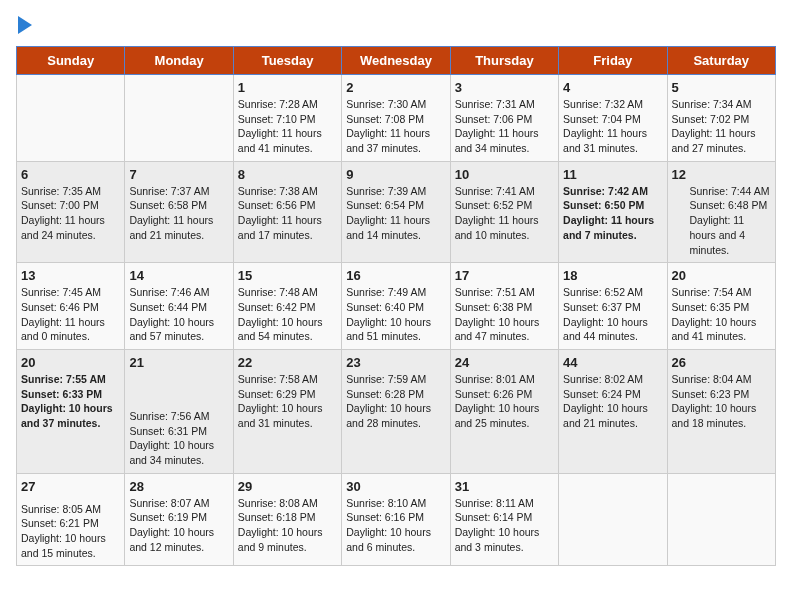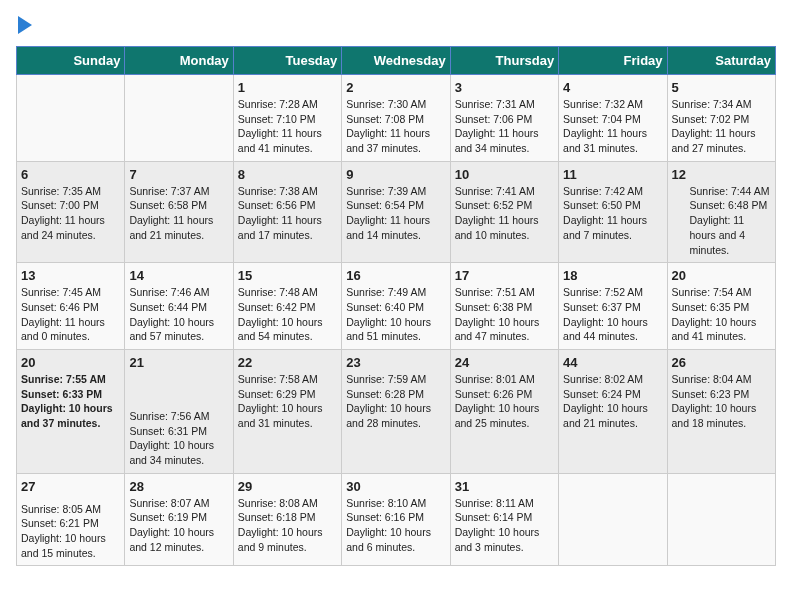--- a/index.html
+++ b/index.html
@@ -41,12 +41,12 @@
       border: 1px solid #ccc;
     }
     .calendar thead tr th {
-      background-color: #0f766e;
+      background-color: #c2410c;
       color: #fff;
       font-size: 13px;
       font-weight: bold;
       padding: 6px 4px;
-      text-align: right;
+      text-align: center;
       border: 1px solid #5580cc;
     }
     .calendar tbody tr {

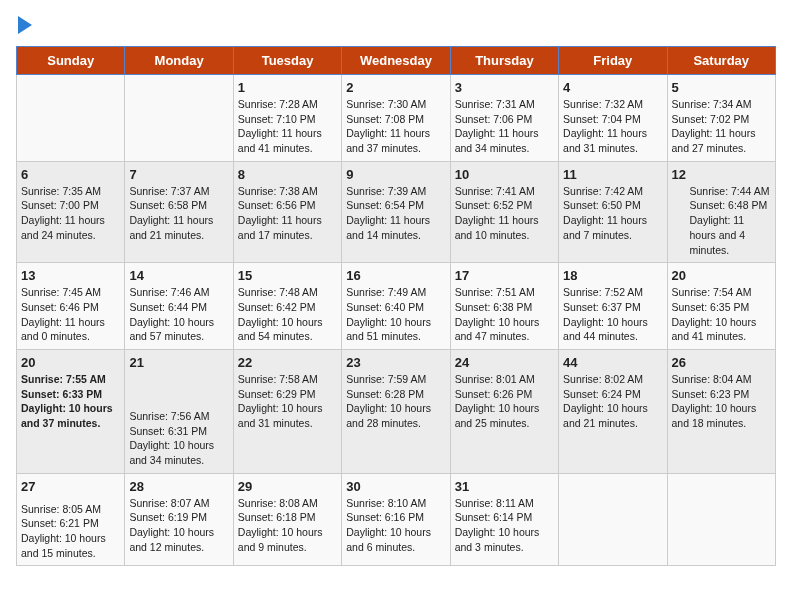--- a/index.html
+++ b/index.html
@@ -173,7 +173,7 @@
         </td>
         <td>
           <span class="day-number">11</span>
-          <div class="day-info" style="white-space: pre-line;">Sunrise: 7:42 AM
+          <div class="day-info" style="white-space: pre-line; font-weight: bold;">Sunrise: 7:42 AM
 Sunset: 6:50 PM
 Daylight: 11 hours and 7 minutes.</div>
         </td>

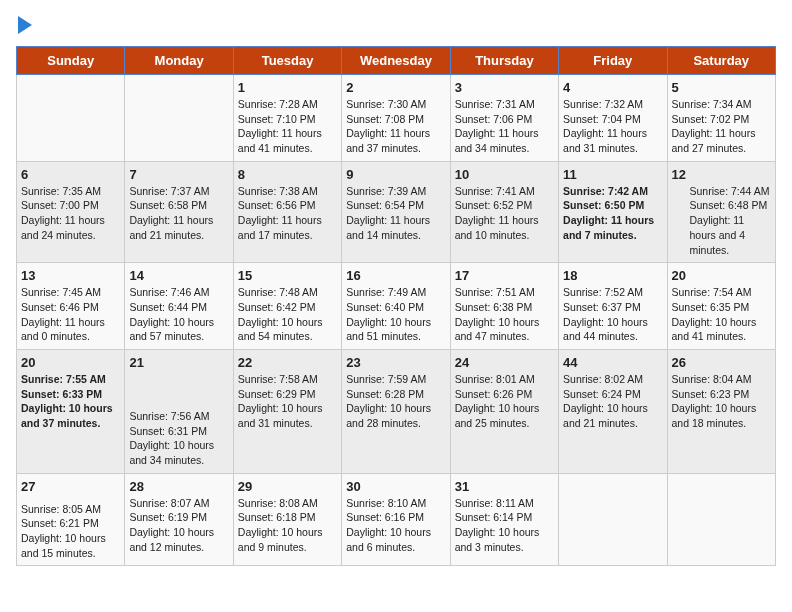--- a/index.html
+++ b/index.html
@@ -217,7 +217,7 @@
         </td>
         <td>
           <span class="day-number">18</span>
-          <div class="day-info" style="white-space: pre-line;">Sunrise: 7:52 AM
+          <div class="day-info" style="white-space: pre-line;">Sunrise: 6:52 AM
 Sunset: 6:37 PM
 Daylight: 10 hours and 44 minutes.</div>
         </td>

